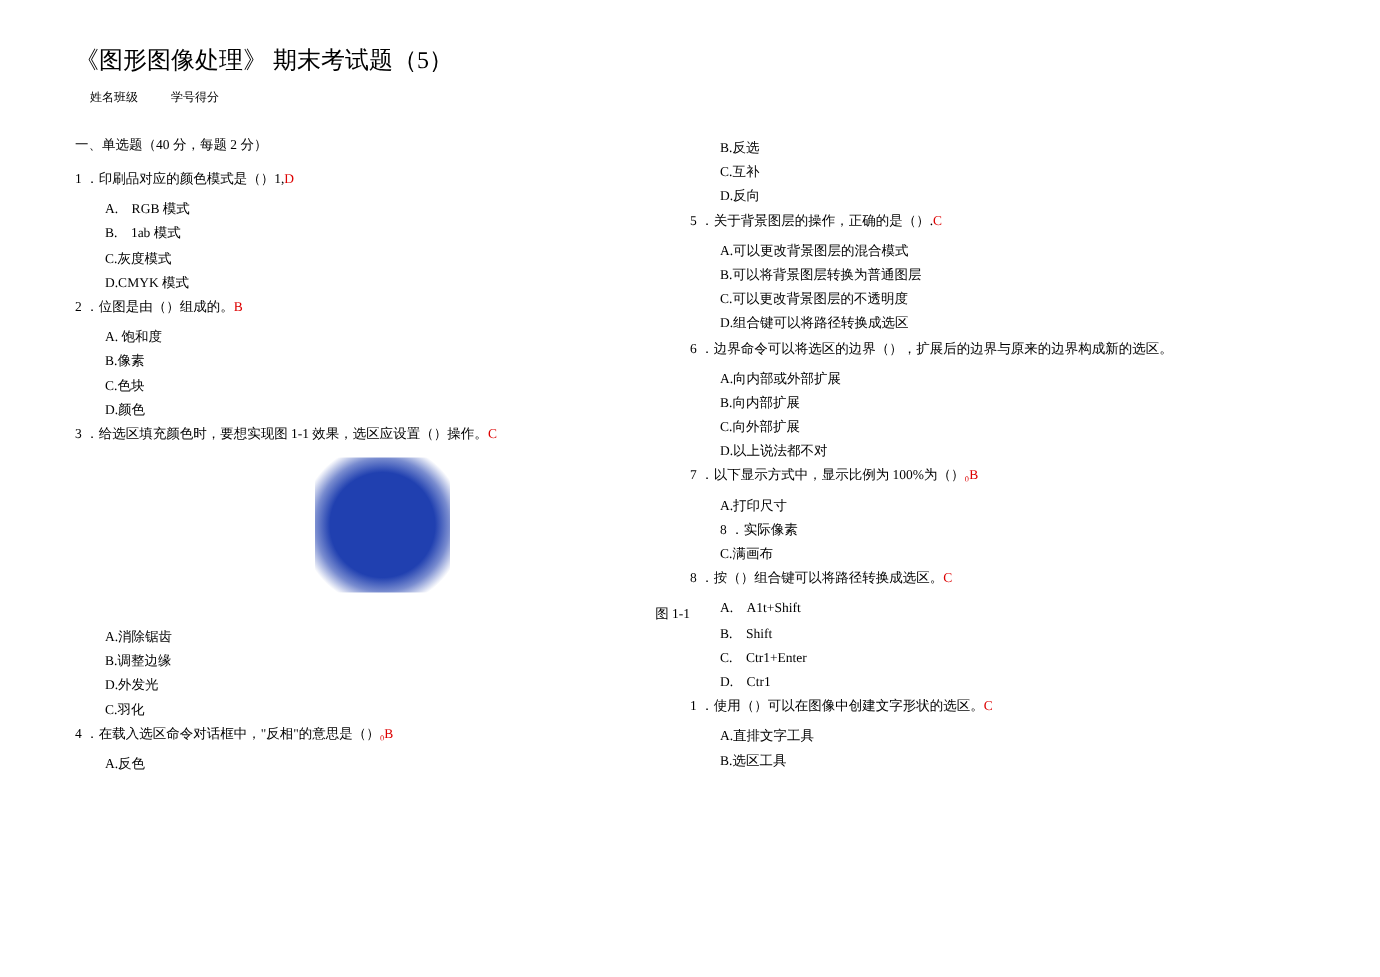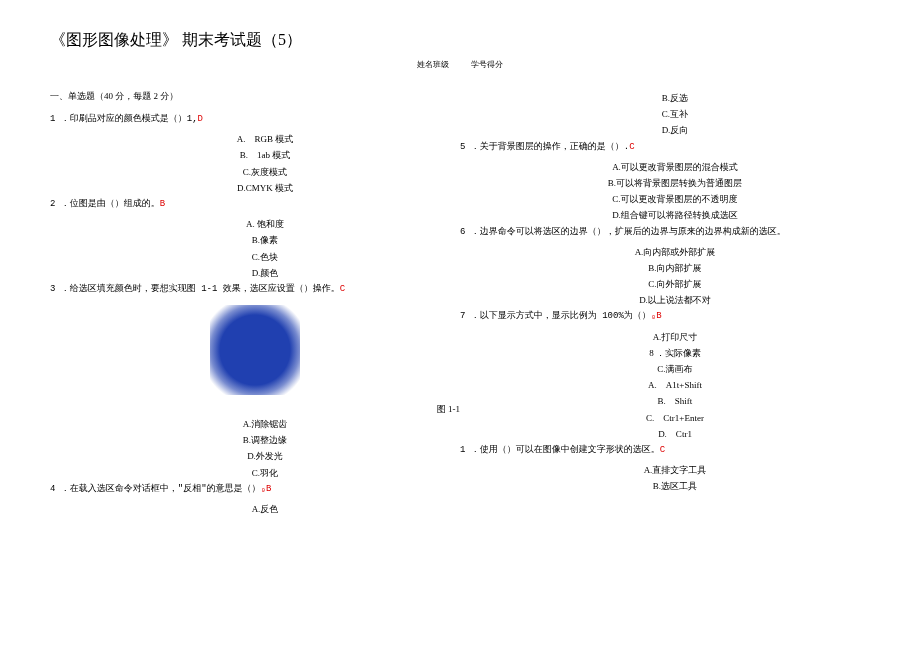--- a/index.html
+++ b/index.html
@@ -23,7 +23,7 @@
       margin-top: 10px;
     }
     .subtitle {
-      text-align: center;
+      text-align: left;
       font-size: 8px;
       margin-bottom: 20px;
     }

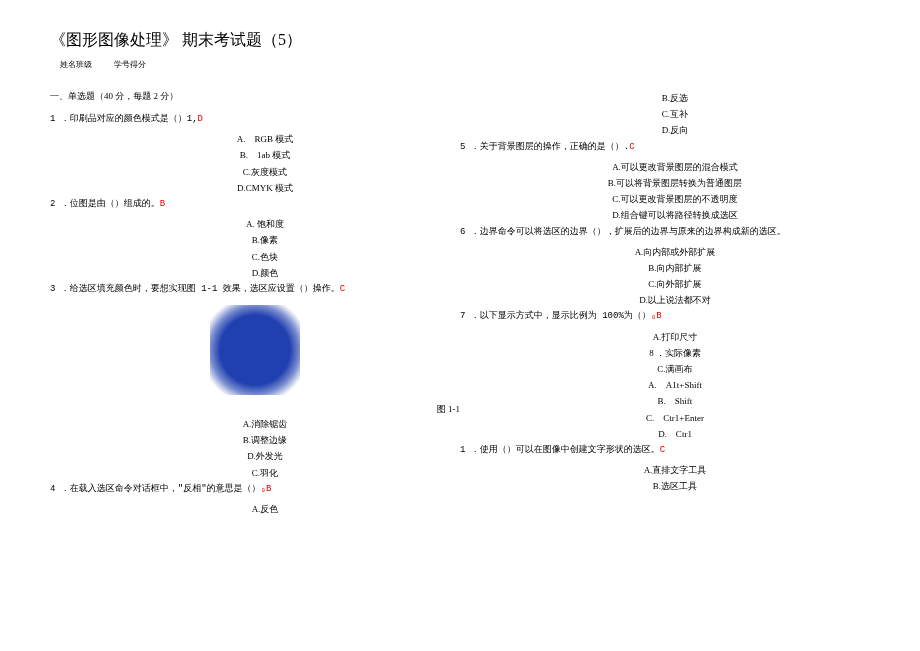--- a/index.html
+++ b/index.html
@@ -51,7 +51,6 @@
       padding-left: 20px;
       font-size: 9px;
       line-height: 1.8;
-      text-align: center;
     }
     .answer {
       color: #d00;

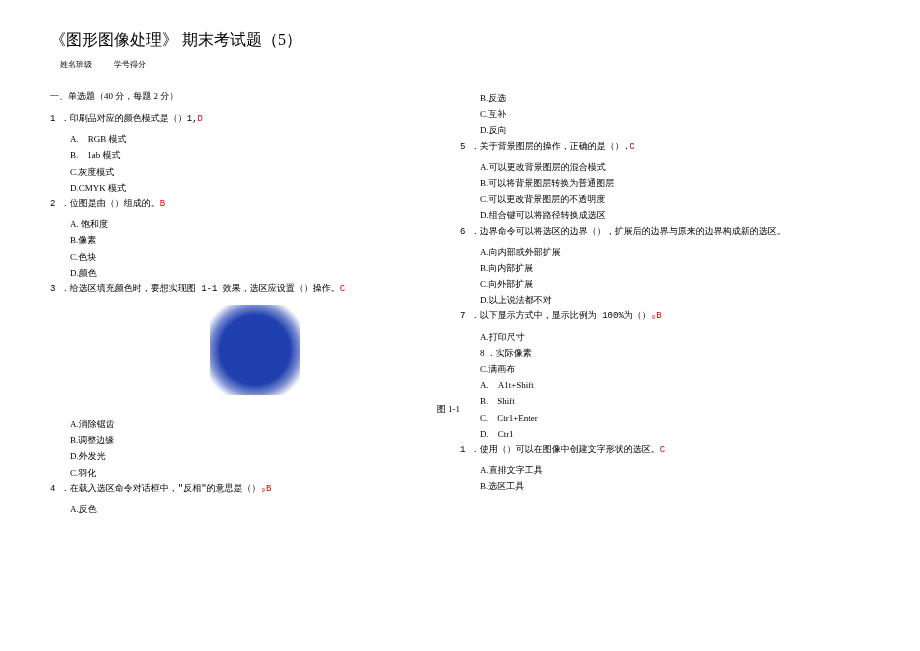--- a/index.html
+++ b/index.html
@@ -45,7 +45,6 @@
       margin-bottom: 4px;
       font-size: 9px;
       line-height: 1.8;
-      font-family: Liberation Mono, monospace;
     }
     .option {
       padding-left: 20px;

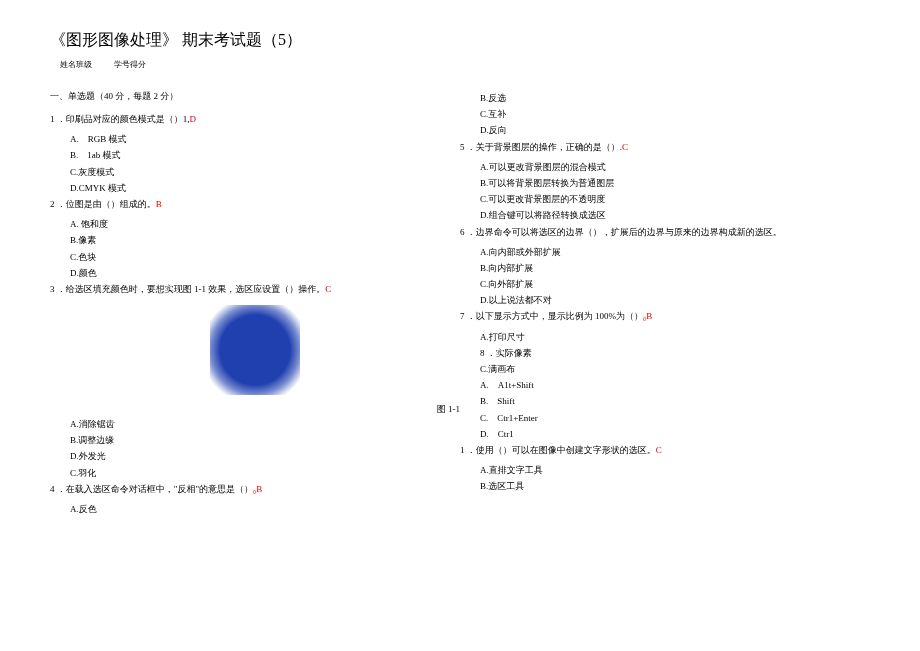--- a/index.html
+++ b/index.html
@@ -146,6 +146,9 @@
     <div class="option">8 ．实际像素</div>
     <div class="option">C.满画布</div>
 
+    <div class="question">
+      <span>8 ．按（）组合键可以将路径转换成选区。</span><span class="answer">C</span>
+    </div>
     <div class="option">A.　A1t+Shift</div>
     <div class="option">B.　Shift</div>
     <div class="option">C.　Ctr1+Enter</div>

